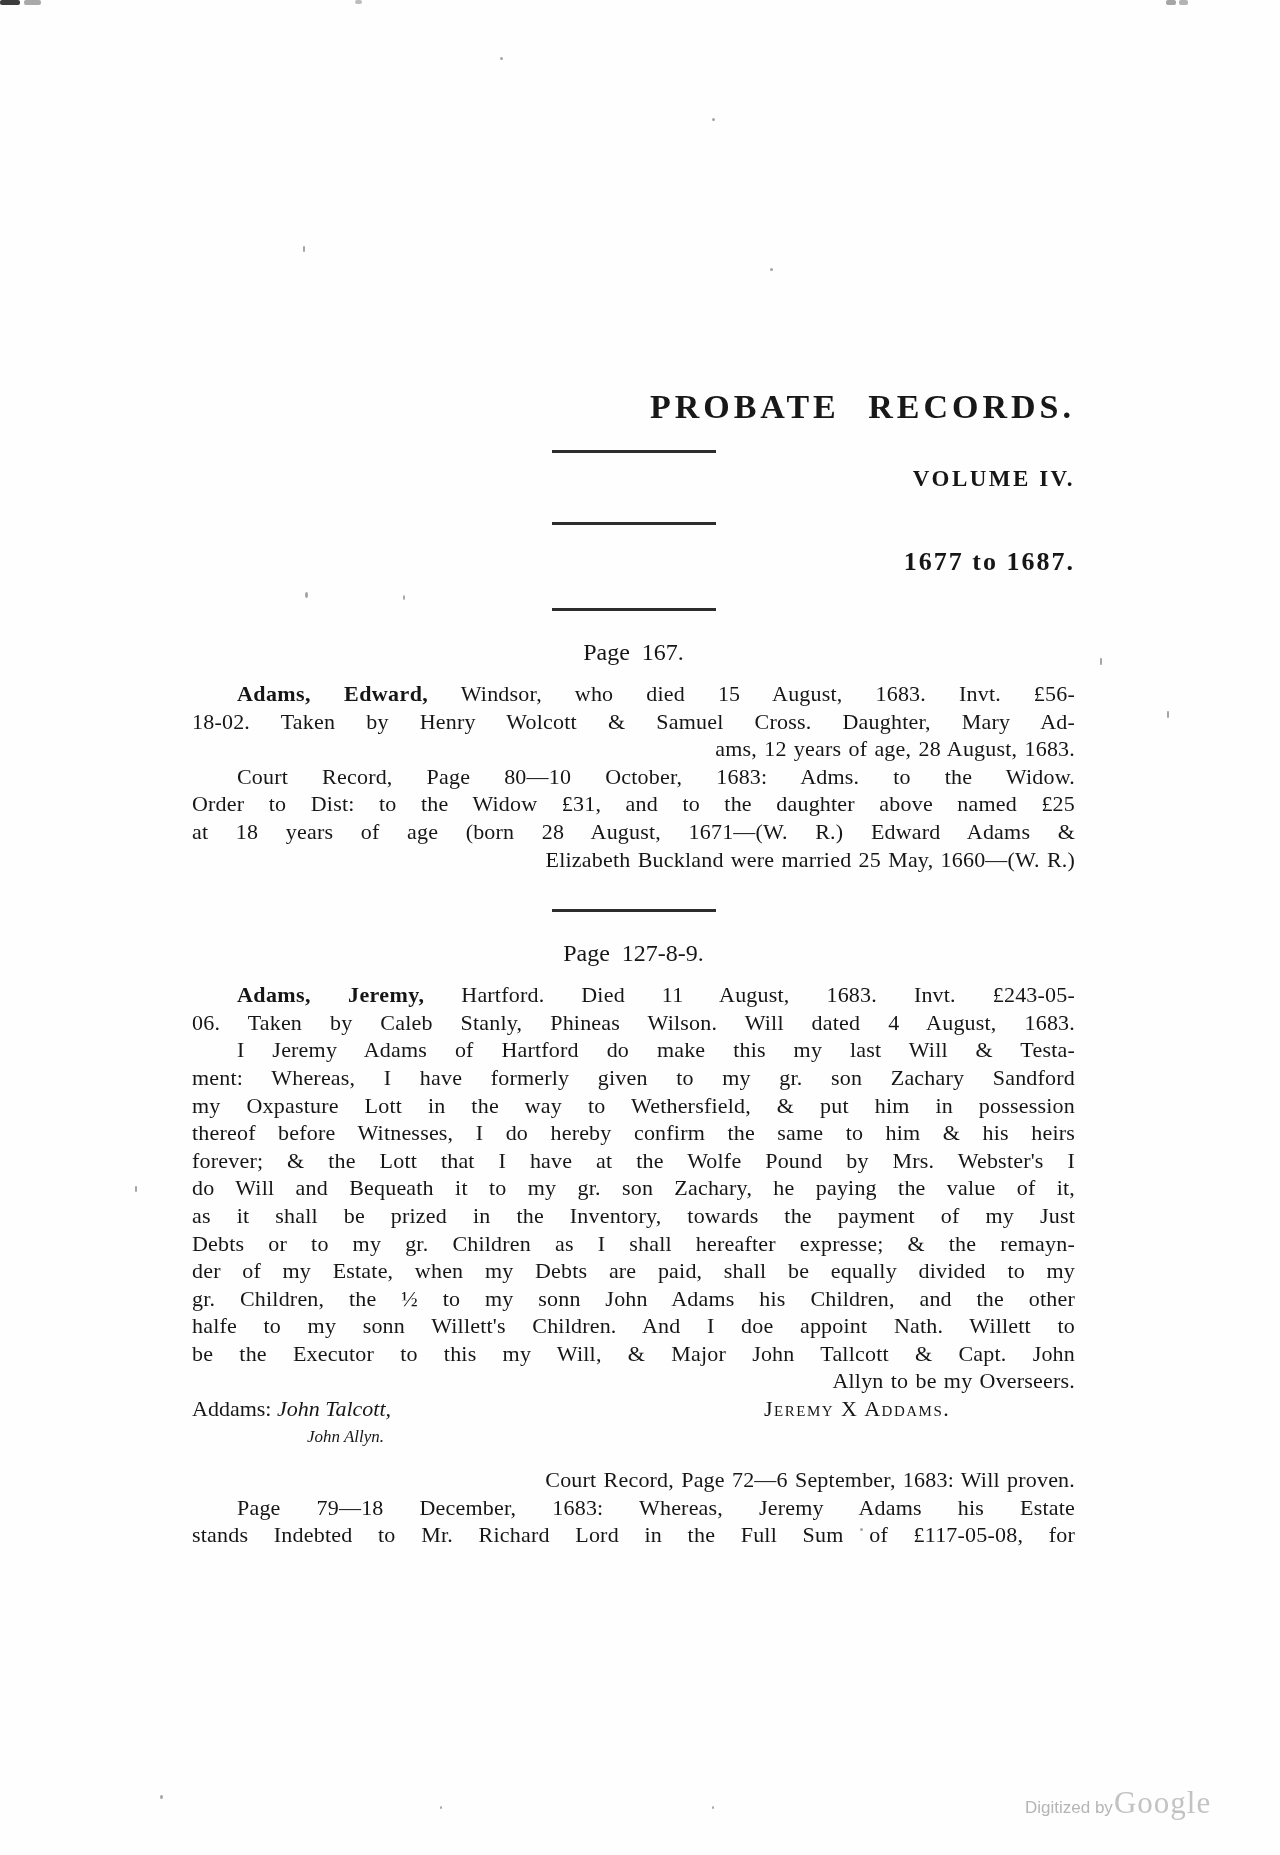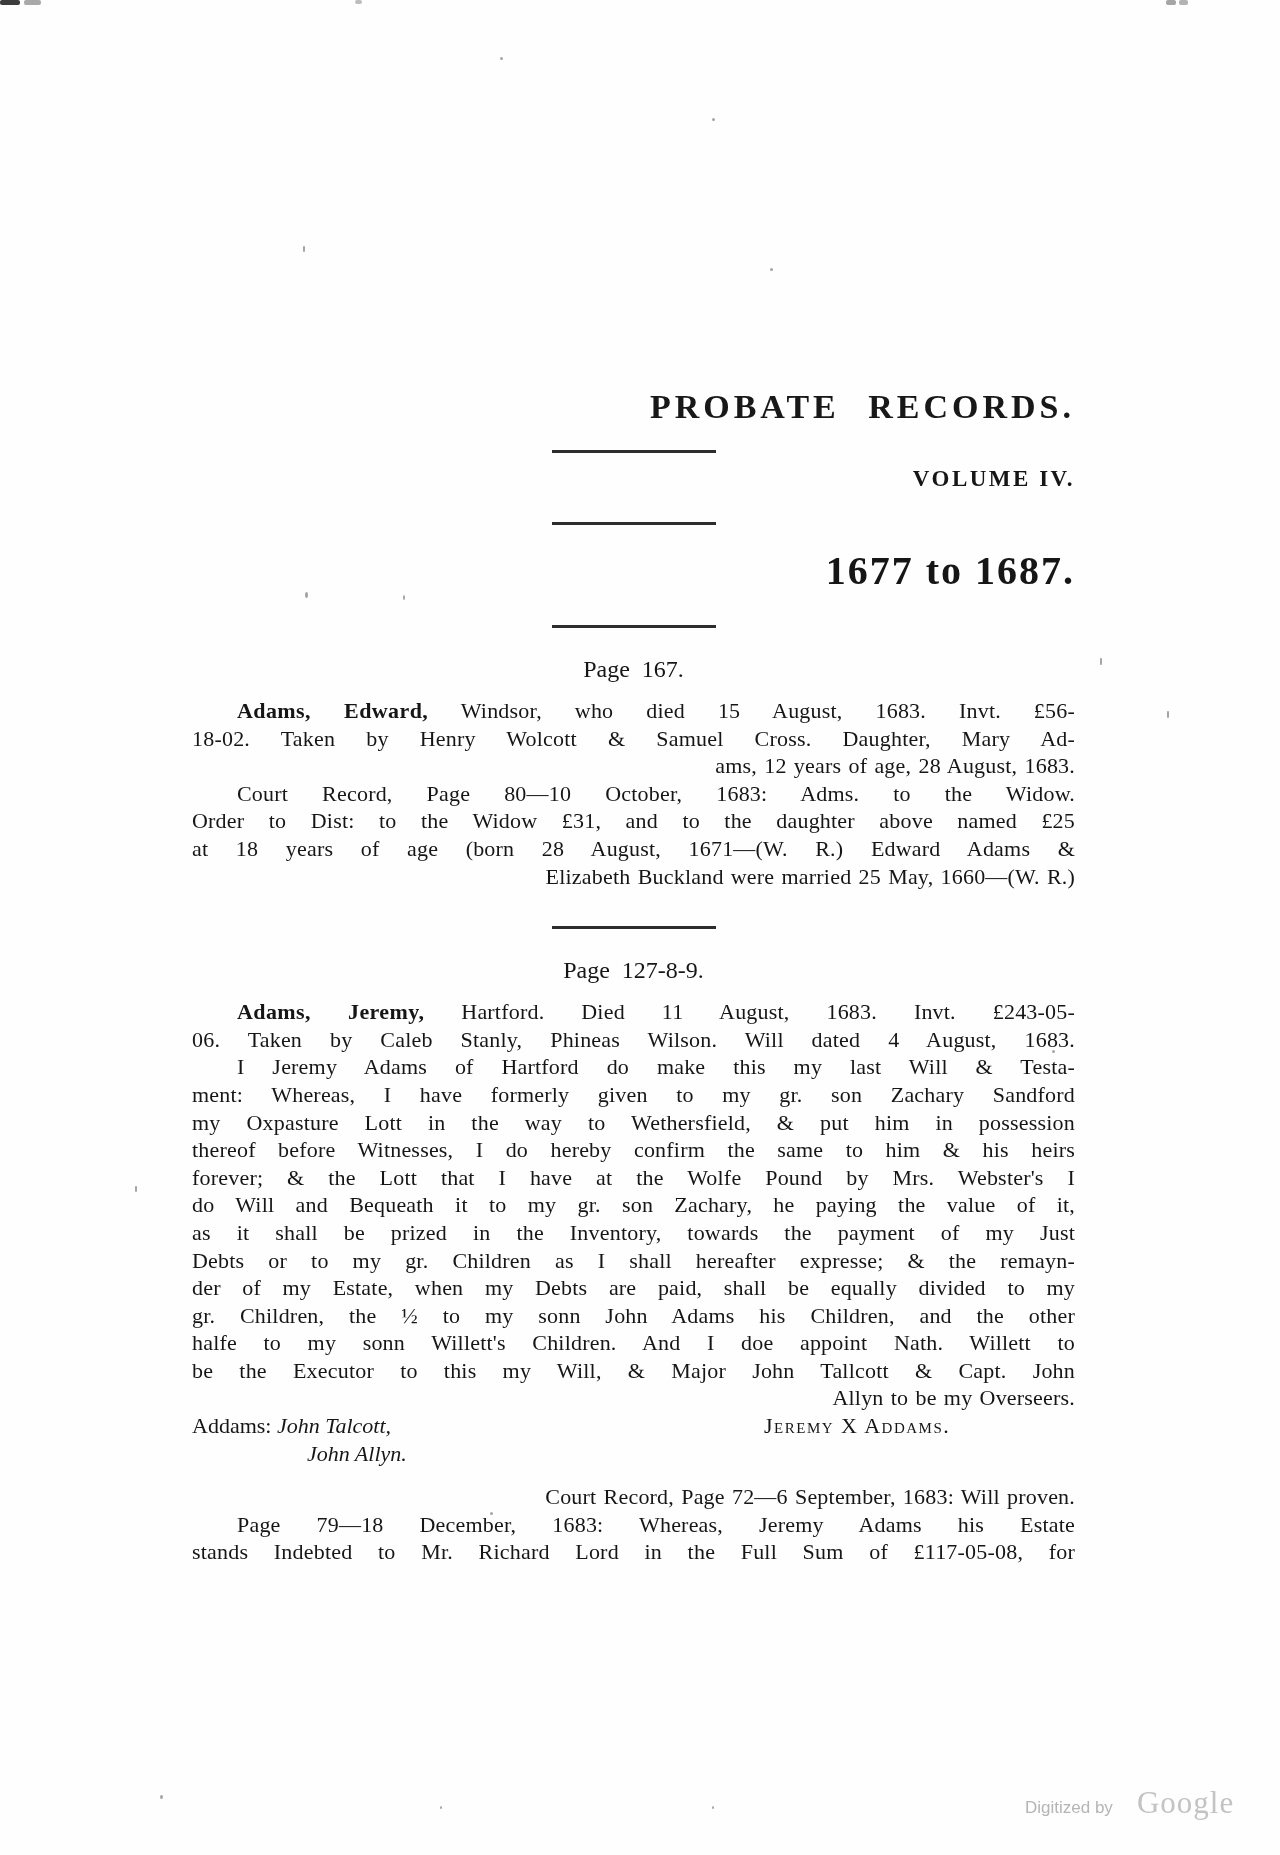--- a/index.html
+++ b/index.html
@@ -31,7 +31,7 @@
     margin:13px 0 0; font-size:23px; font-weight:bold; letter-spacing:2.5px;
   }
   .years {
-    margin:22px 0 0; font-size:40px; font-weight:bold; letter-spacing:2px;
+    margin:22px 0 0; font-size:26px; font-weight:bold; letter-spacing:2px;
   }
   .phead {
     text-align:center; font-size:24px; font-weight:normal;

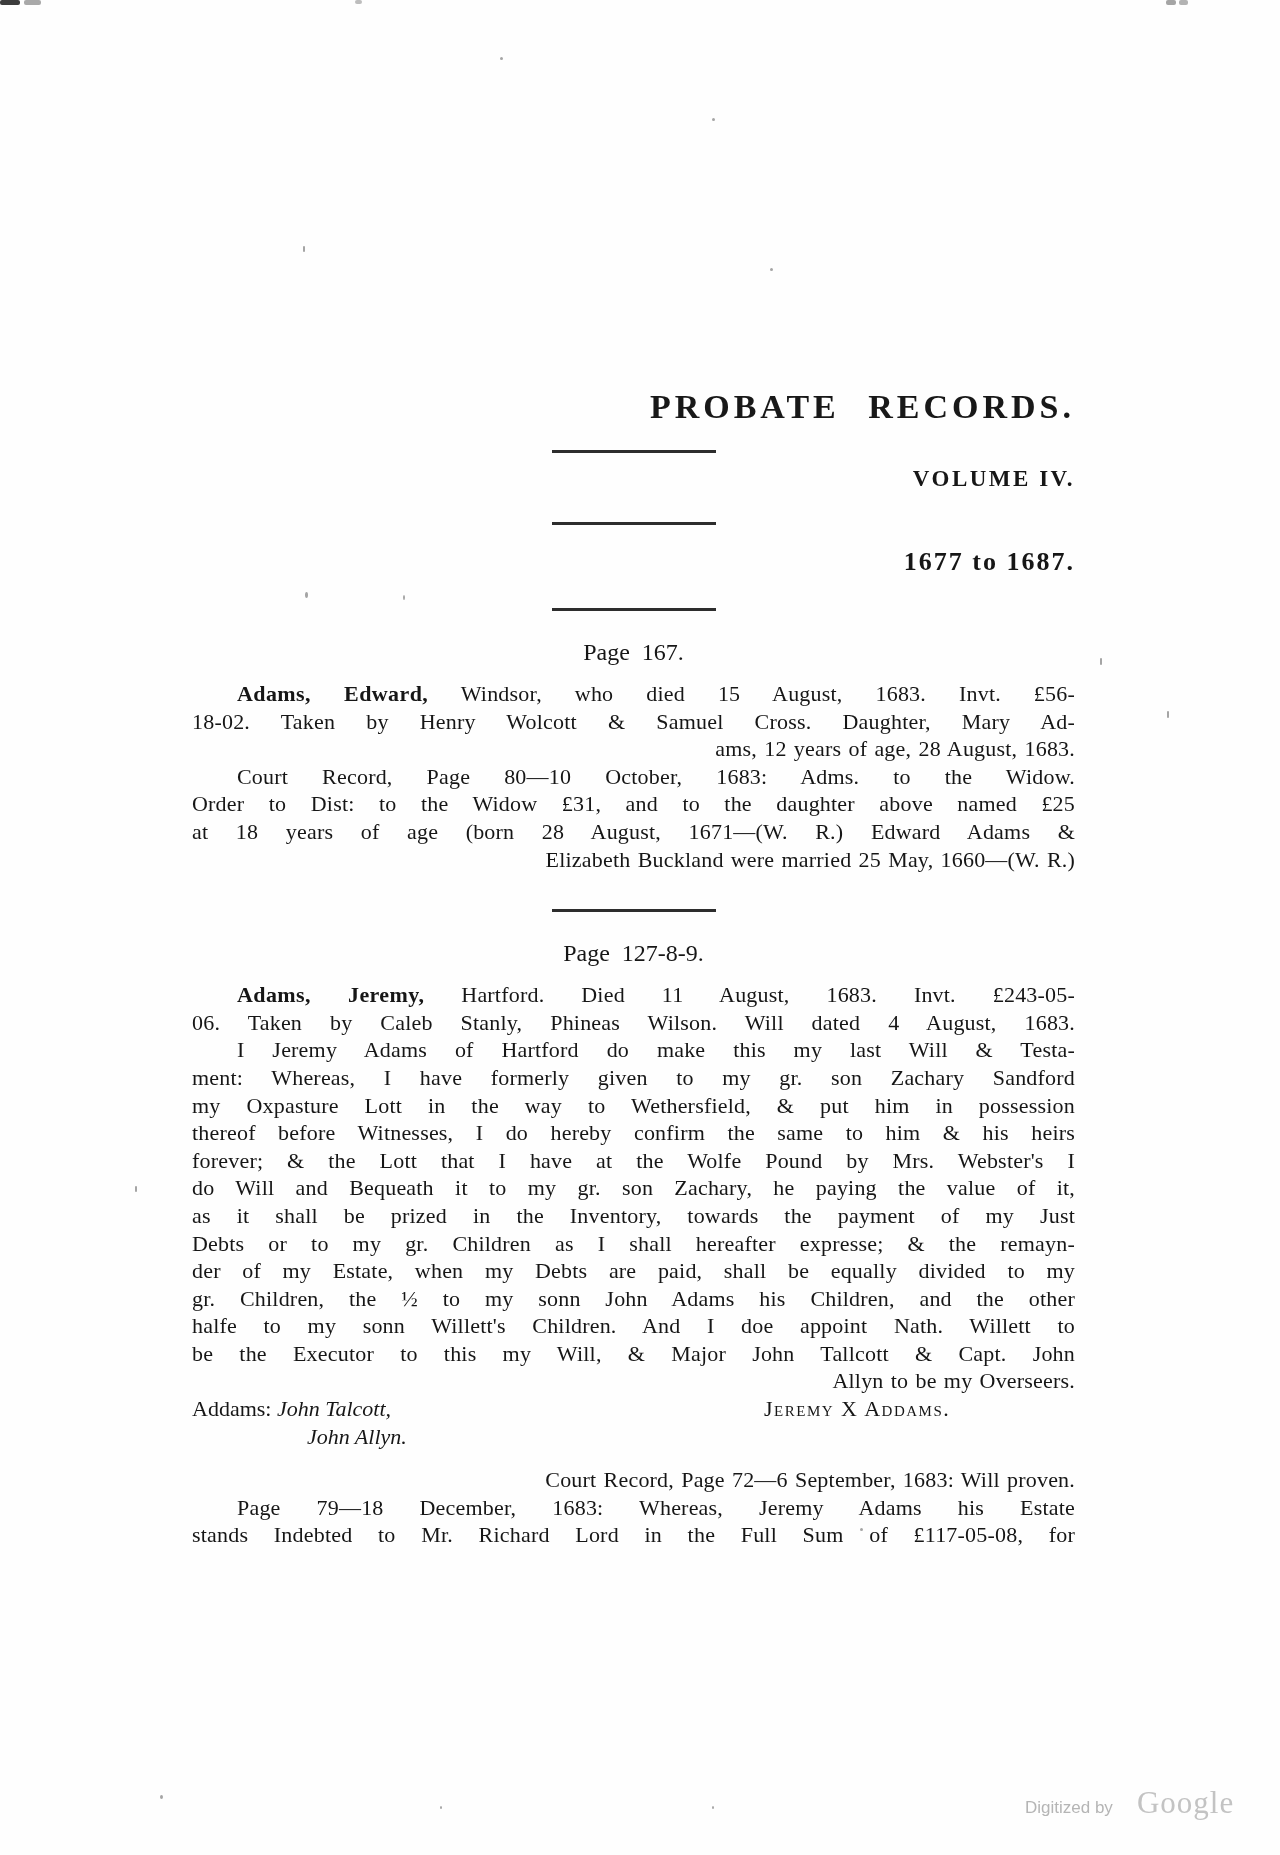--- a/index.html
+++ b/index.html
@@ -52,7 +52,7 @@
     position:absolute; left:572px; top:0; font-style:normal;
     font-variant:small-caps; letter-spacing:1.5px;
   }
-  .wit-row2 { font-size:22px; line-height:27.6px; margin-left:115px; font-style:italic; }
+  .wit-row2 { font-size:17px; line-height:27.6px; margin-left:115px; font-style:italic; }
   
   .watermark {
     position:absolute; left:1025px; top:1785px;

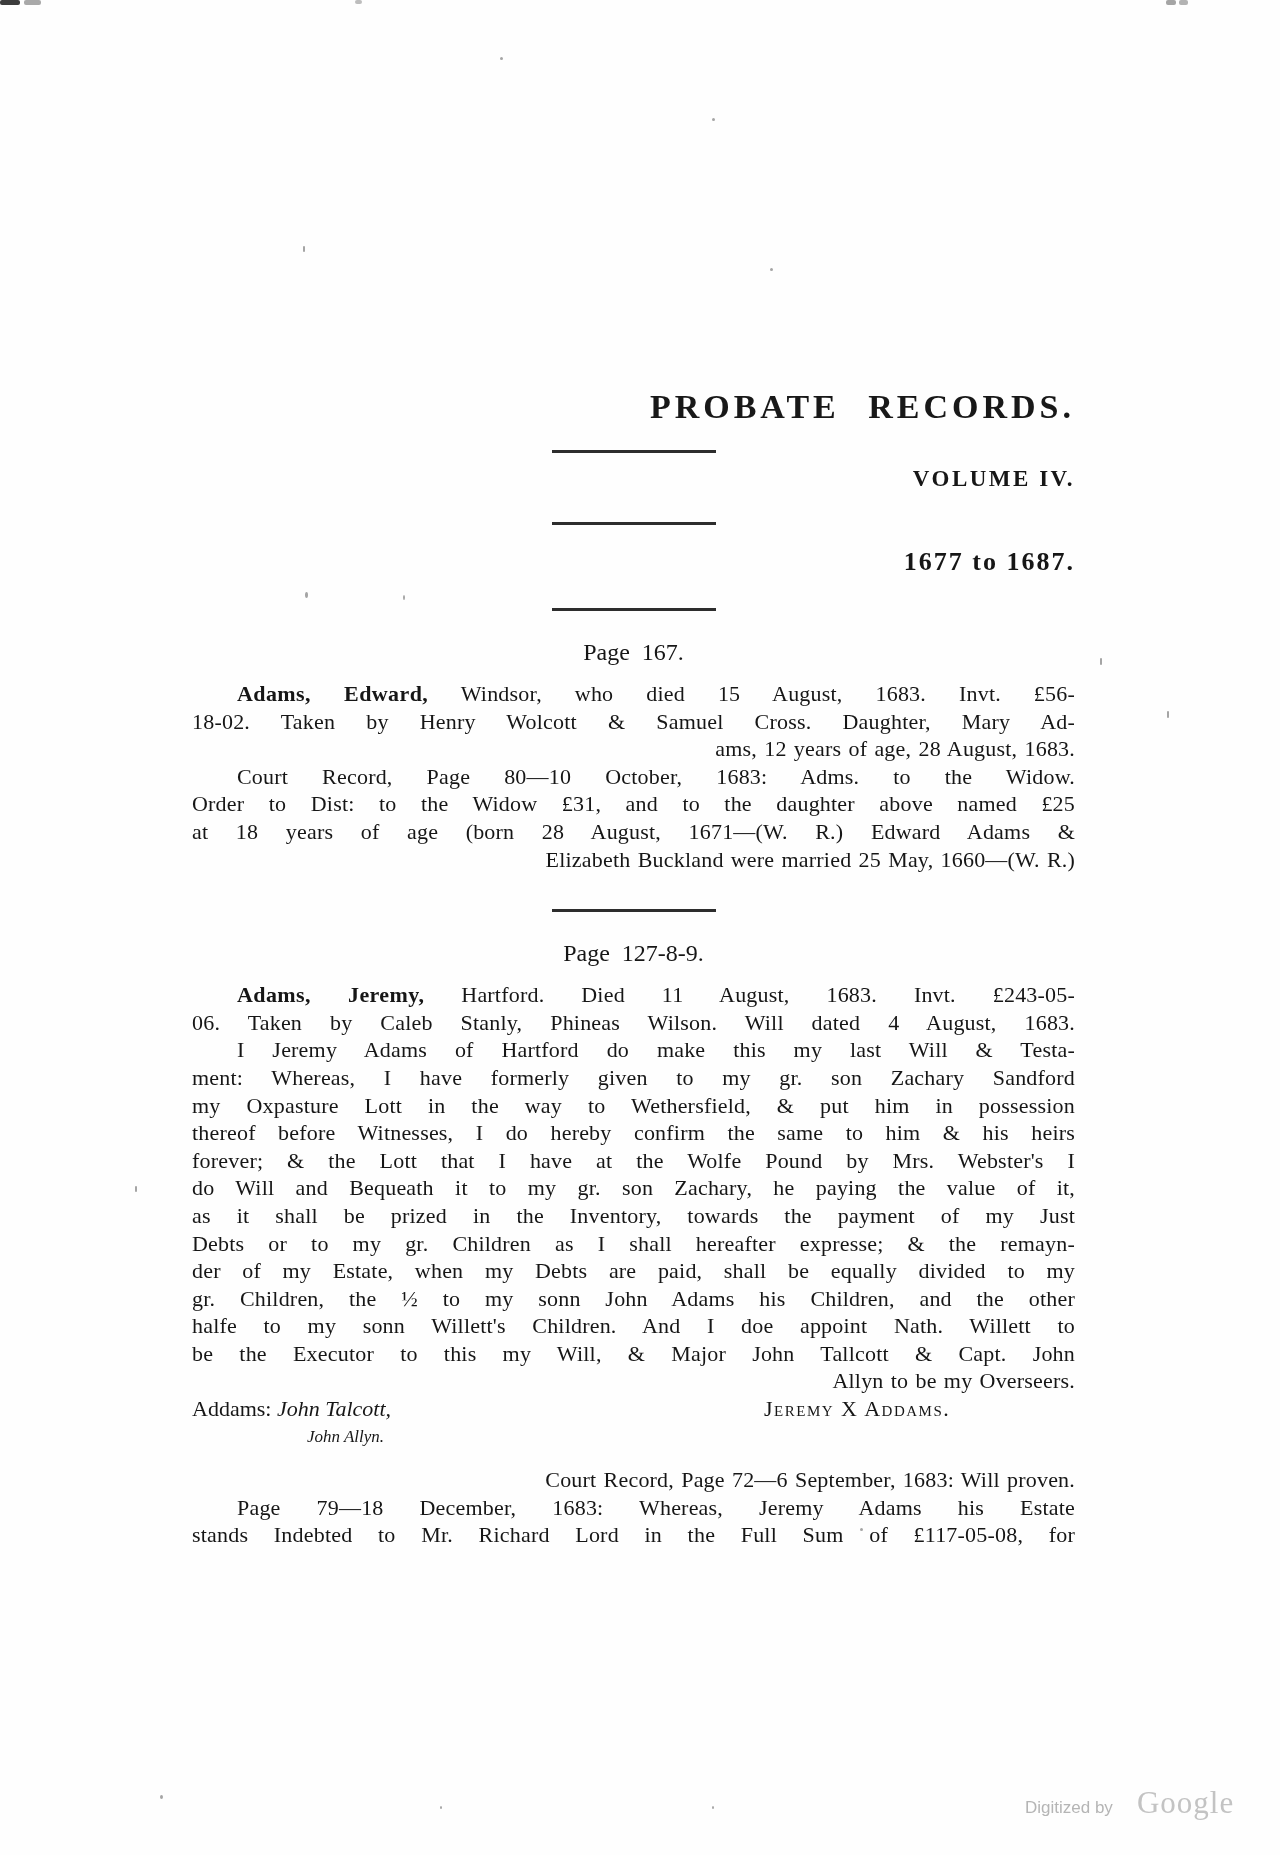--- a/index.html
+++ b/index.html
@@ -56,7 +56,7 @@
   
   .watermark {
     position:absolute; left:1025px; top:1785px;
-    display:flex; align-items:baseline; gap:24px; user-select:none;
+    display:flex; align-items:baseline; gap:1px; user-select:none;
   }
   .wm-prefix {
     font-family:"Liberation Sans","DejaVu Sans",sans-serif;

